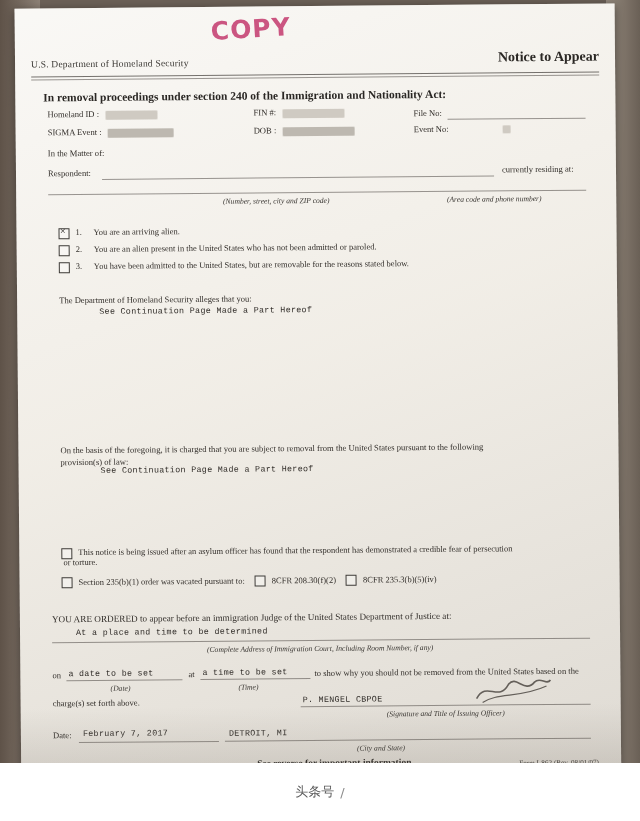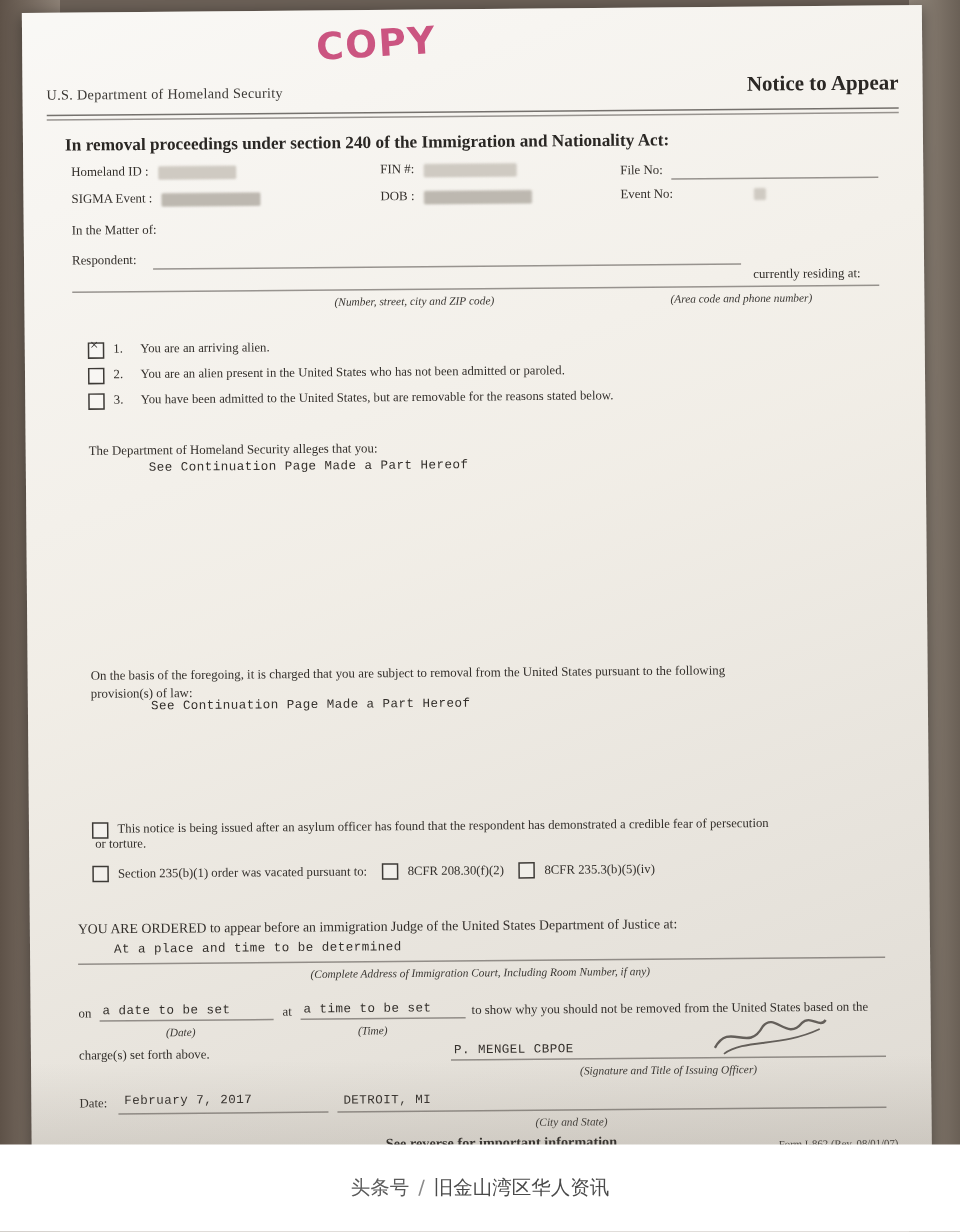--- a/index.html
+++ b/index.html
@@ -283,7 +283,7 @@
       <div class="fld" style="left:32px; top:140px;">In the Matter of:</div>
 
       <div class="fld" style="left:32px; top:160px;">Respondent:</div>
-      <div class="fld" style="left:486px; top:160px;margin-top:13px;">currently residing at:</div>
+      <div class="fld" style="left:486px; top:160px;">currently residing at:</div>
       <div class="rule rule-thin" style="left:86px; width:392px; top:171px;"></div>
 
       <div class="rule rule-thin" style="left:32px; width:538px; top:186px;"></div>

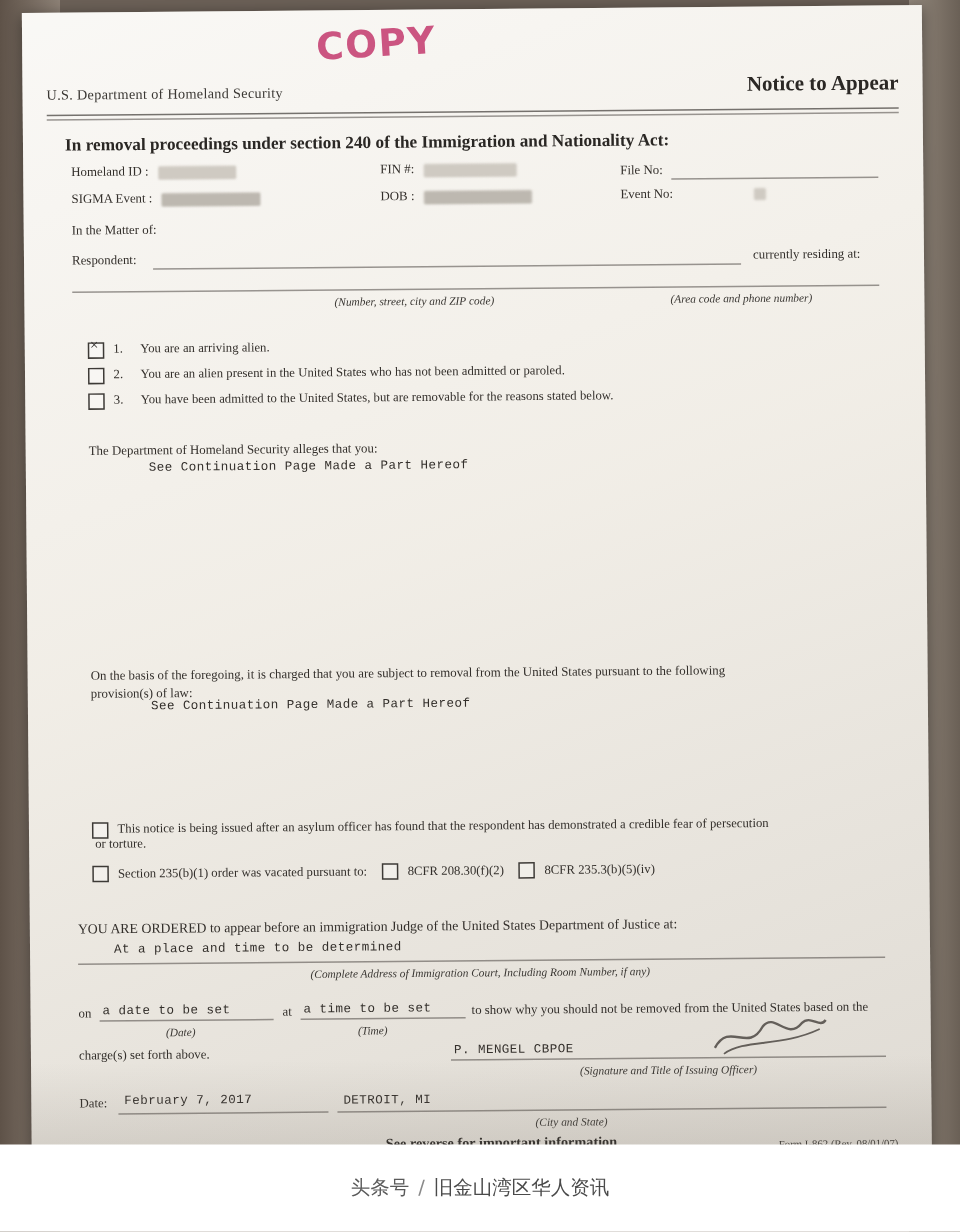--- a/index.html
+++ b/index.html
@@ -380,7 +380,6 @@
   <div class="watermark">
     <span class="wm-text">头条号</span>
     <span class="wm-sep">/</span>
-    <span class="wm-brand">旧金山湾区华人资讯</span>
   </div>
 </div>
 

